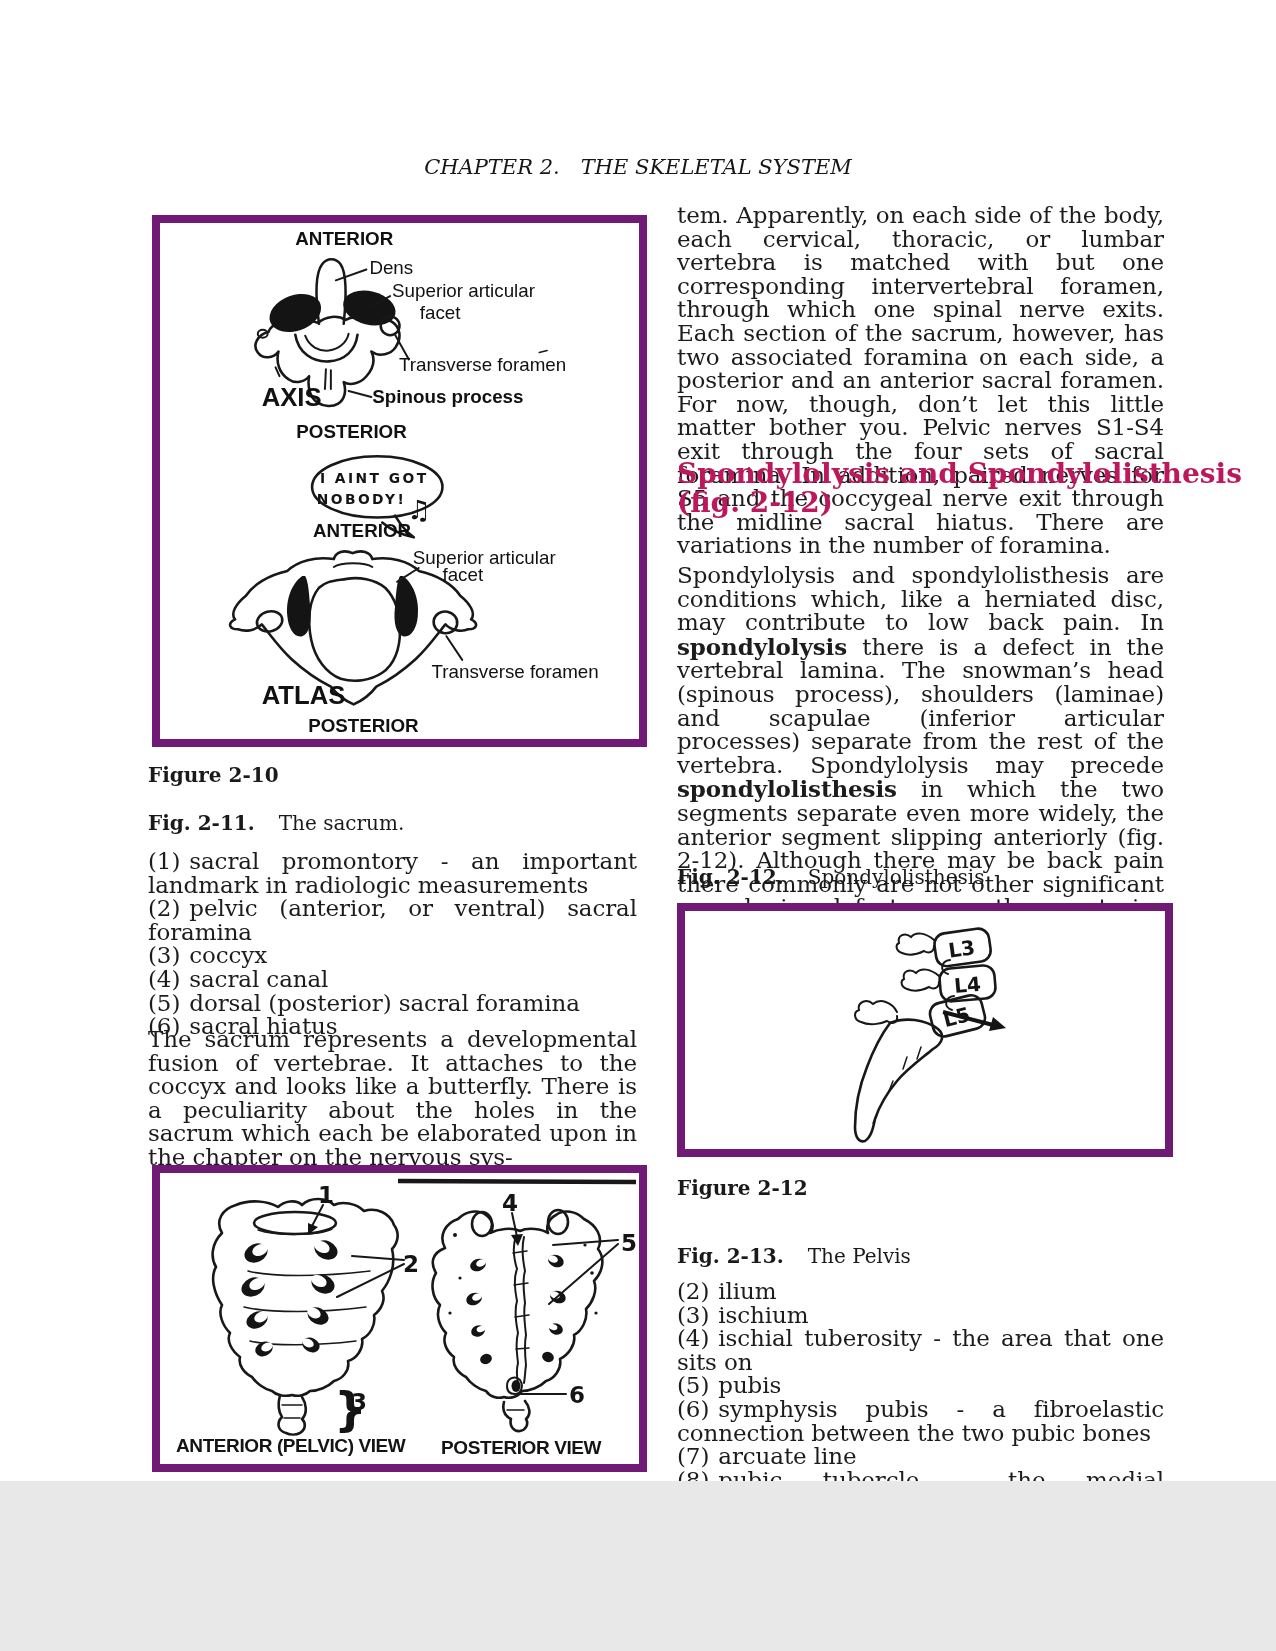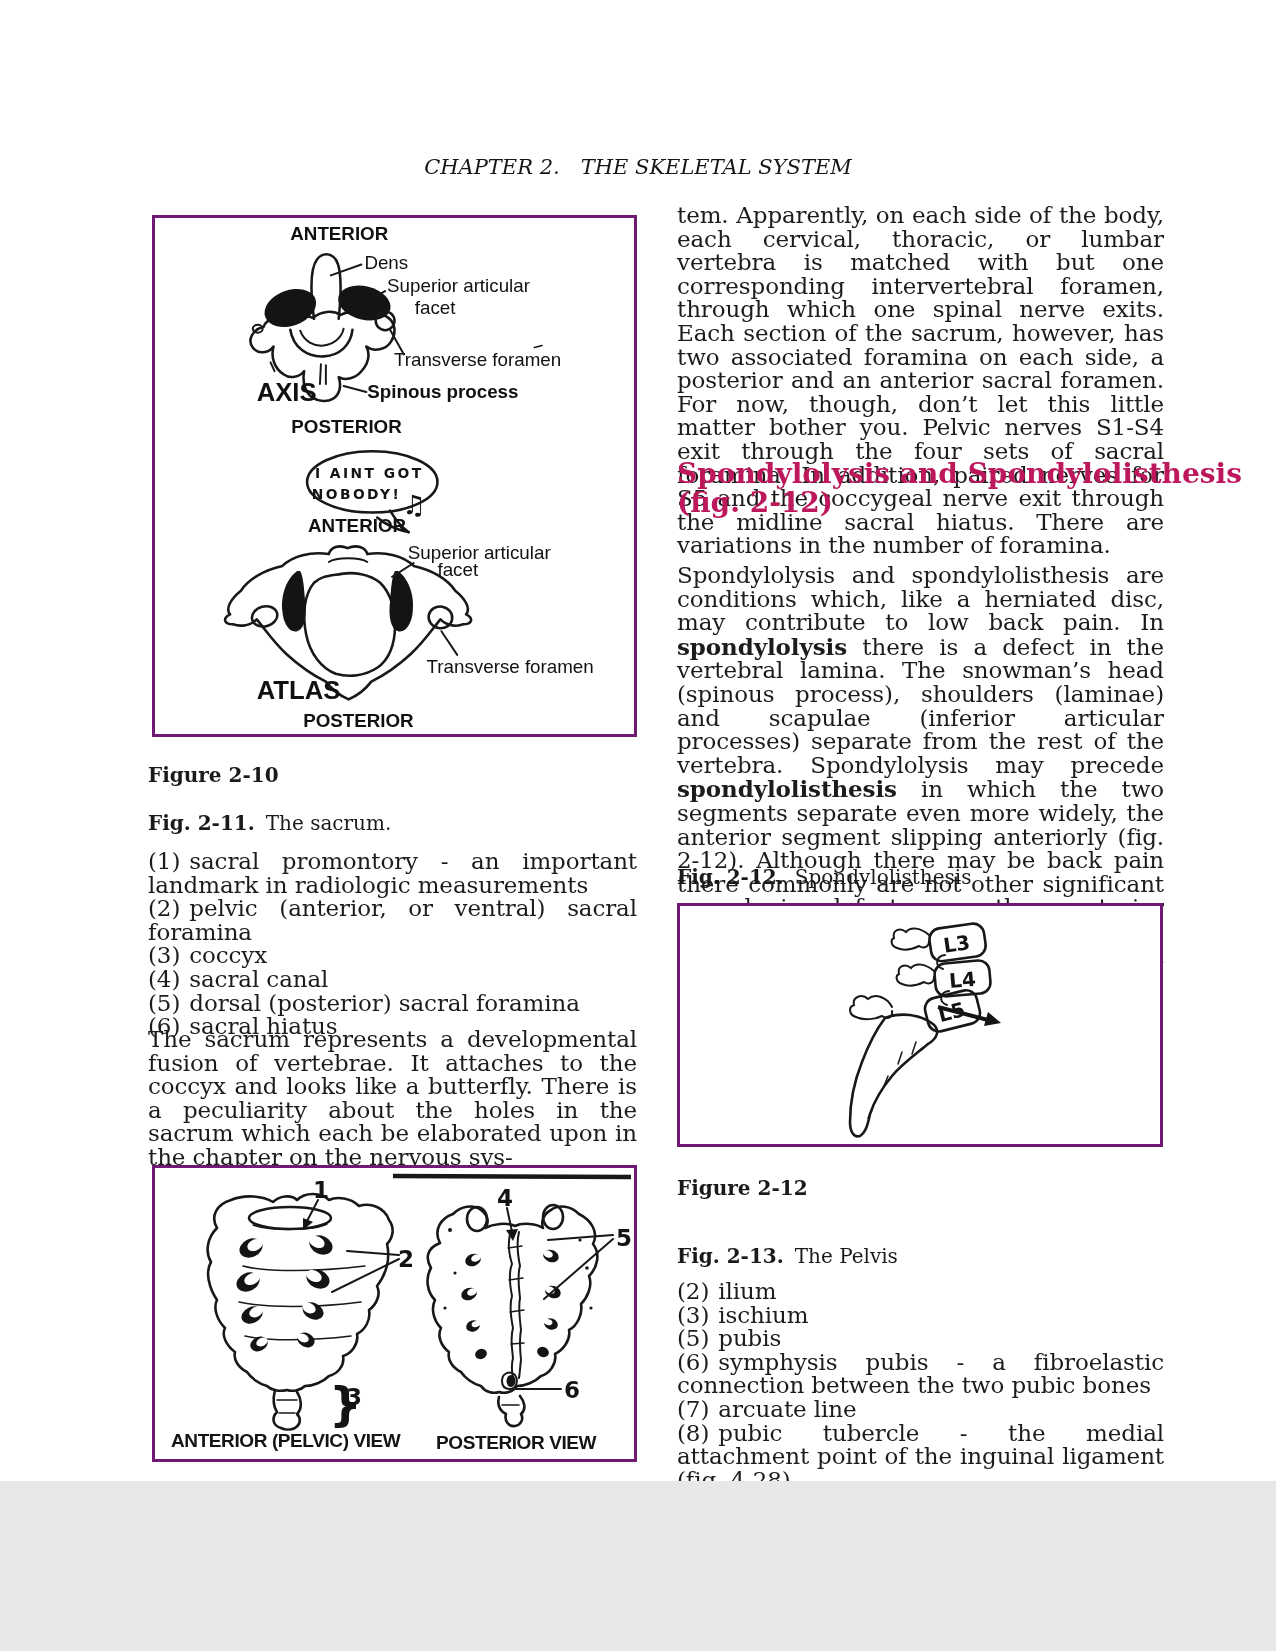--- a/index.html
+++ b/index.html
@@ -12,7 +12,7 @@
     position:absolute; top:155px; left:0; width:100%;
     text-align:center; font-style:italic; font-size:21px; color:#161616;
   }
-  .figbox { position:absolute; border:3px solid #701a75; background:#fff; }
+  .figbox { position:absolute; border:8px solid #701a75; background:#fff; }
   .figbox svg { display:block; width:100%; height:100%; overflow:visible; }
   .fb10 { left:152px; top:215px; width:479px; height:516px; }
   .fb11 { left:152px; top:1165px; width:479px; height:291px; }

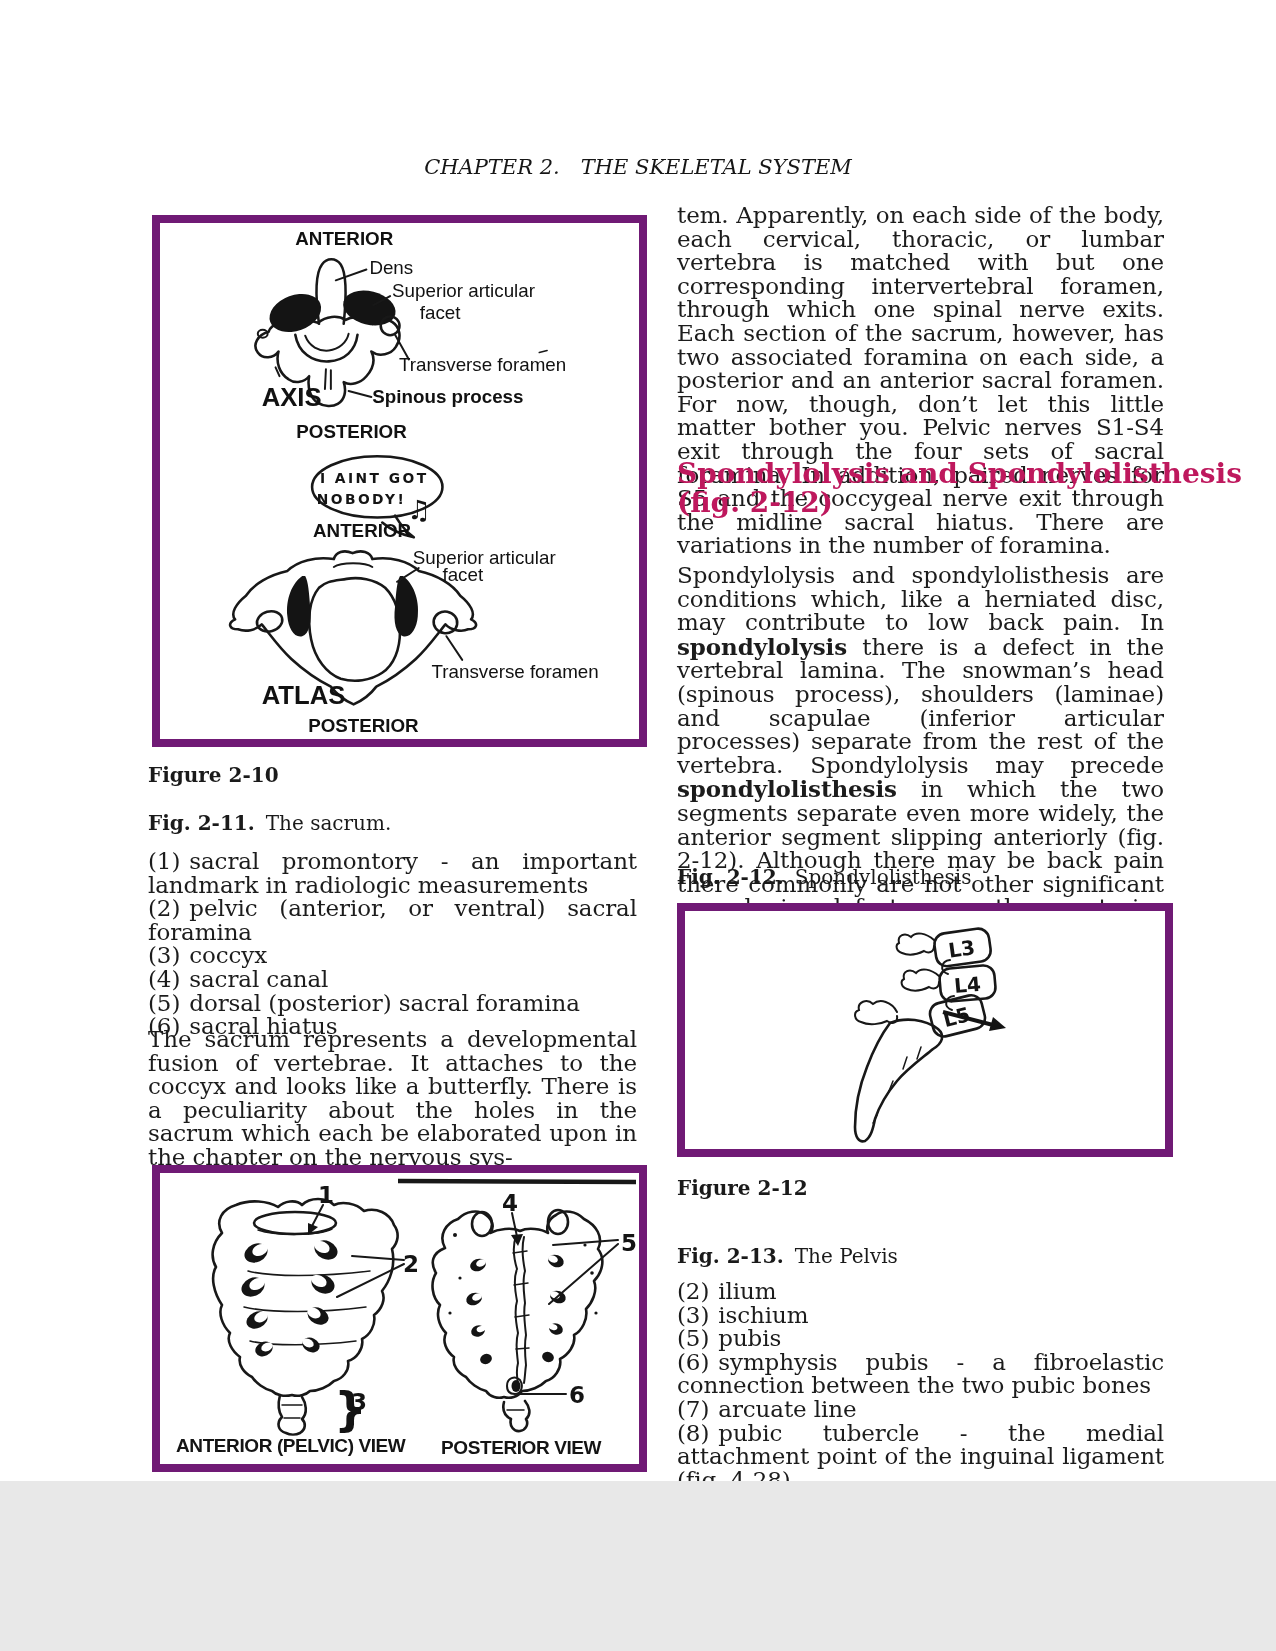--- a/index.html
+++ b/index.html
@@ -21,7 +21,7 @@
   .caption { position:absolute; font-weight:bold; font-size:20px; }
   .figcap  { position:absolute; font-size:20px; }
   .figcap .lbl { font-weight:bold; }
-  .figcap .ttl { margin-left:11px; }
+  .figcap .ttl { margin-left:24px; }
 
   .bt {
     position:absolute; font-size:23px; line-height:23.6px;

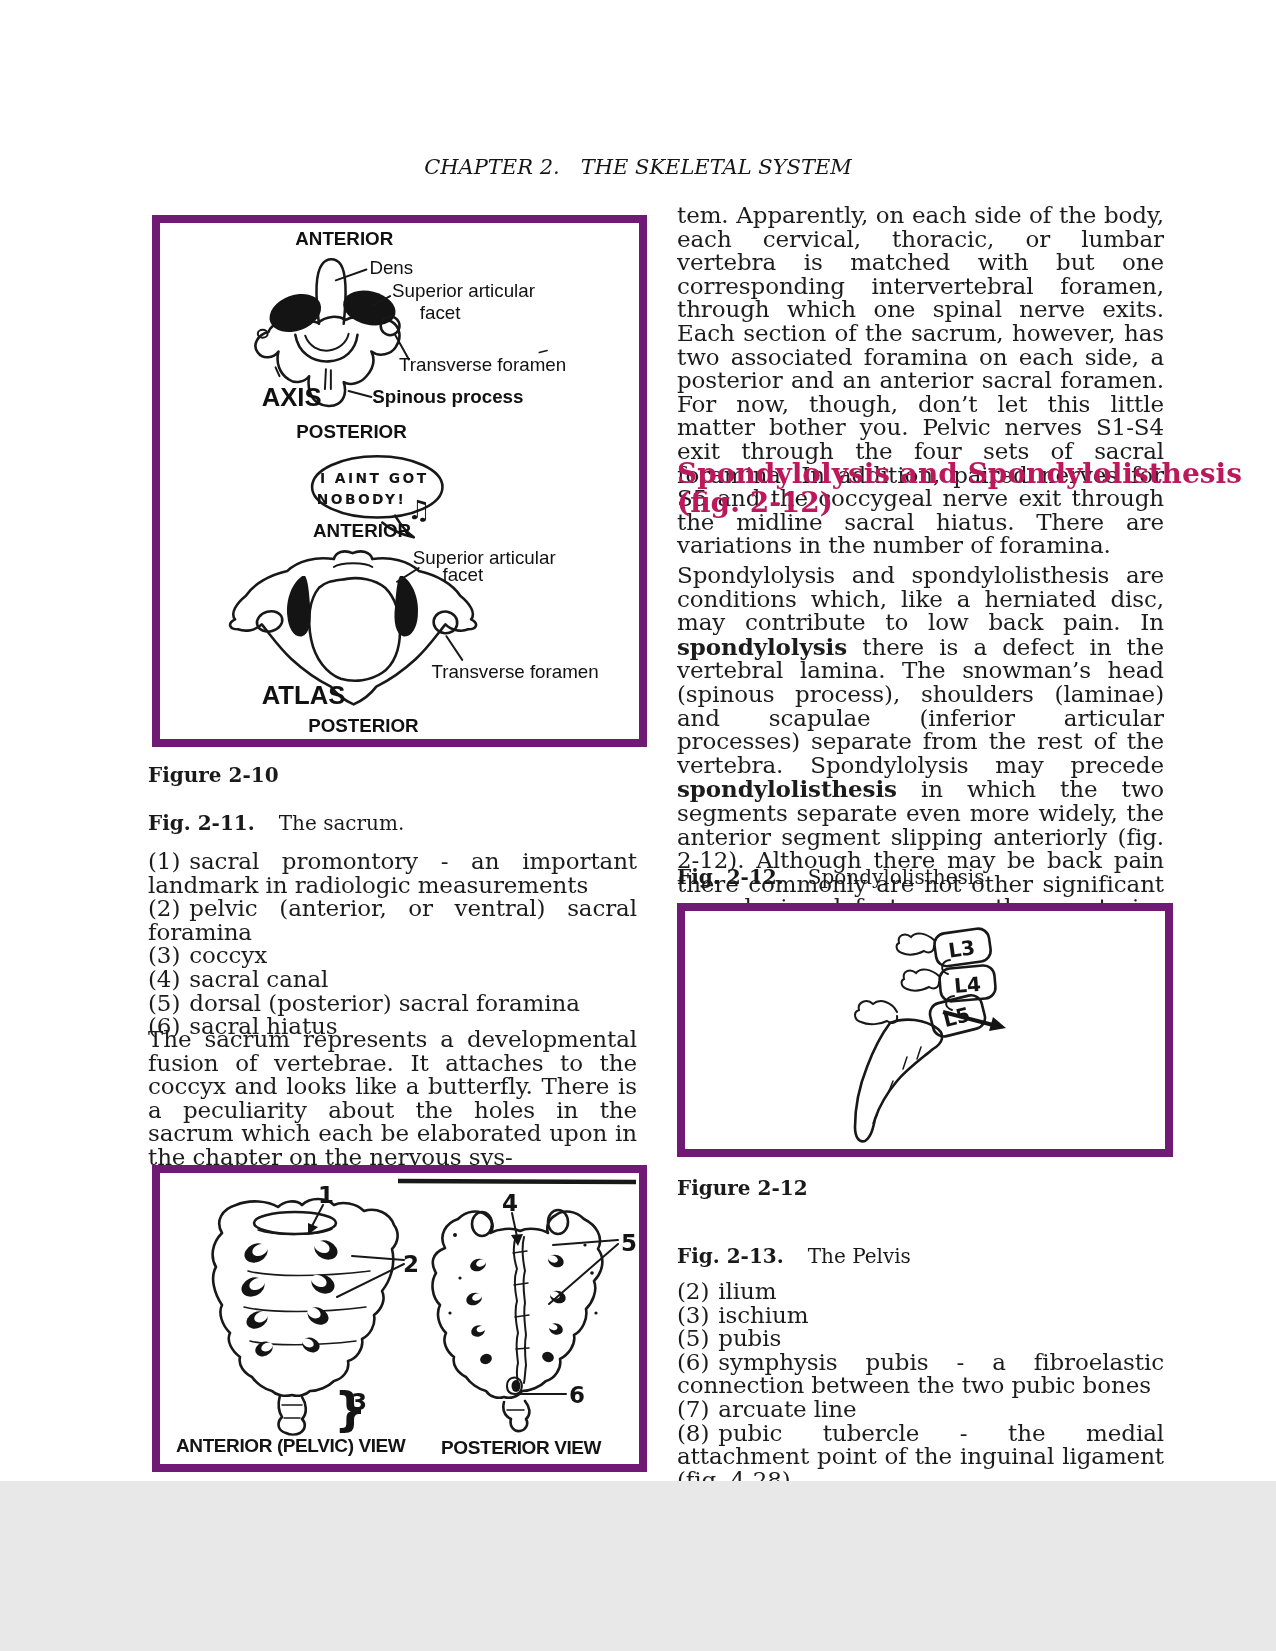--- a/index.html
+++ b/index.html
@@ -294,6 +294,7 @@
   <div class="bt" style="left:677px; top:1280px; width:487px;">
     <div class="li"><span class="num">(2)</span><span>ilium</span></div>
     <div class="li"><span class="num">(3)</span><span>ischium</span></div>
+    <div class="li"><span class="num">(4)</span><span>ischial tuberosity - the area that one sits on</span></div>
     <div class="li"><span class="num">(5)</span><span>pubis</span></div>
     <div class="li"><span class="num">(6)</span><span>symphysis pubis - a fibroelastic connection between the two pubic bones</span></div>
     <div class="li"><span class="num">(7)</span><span>arcuate line</span></div>

